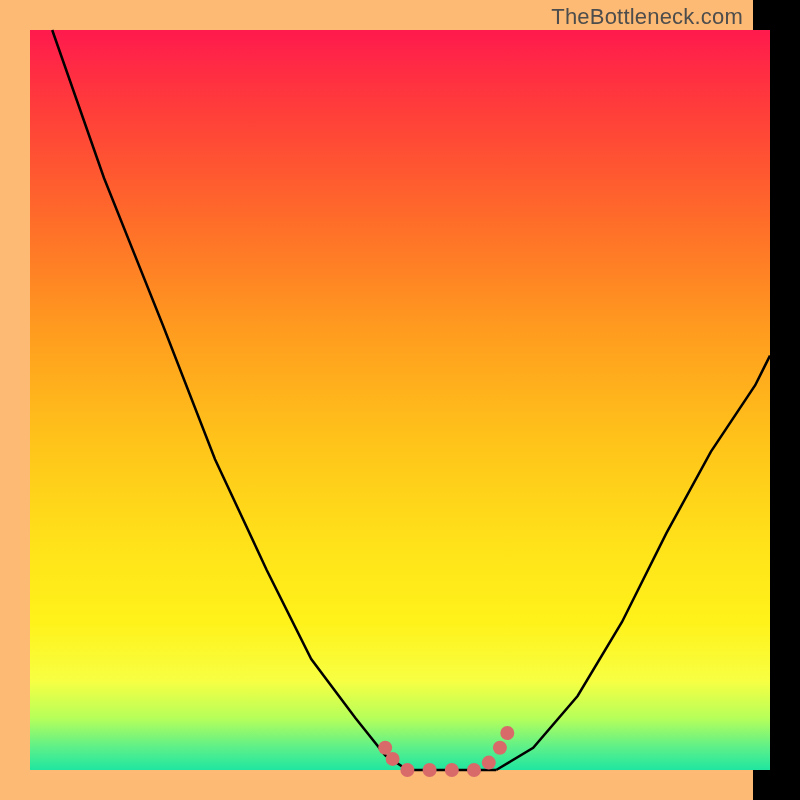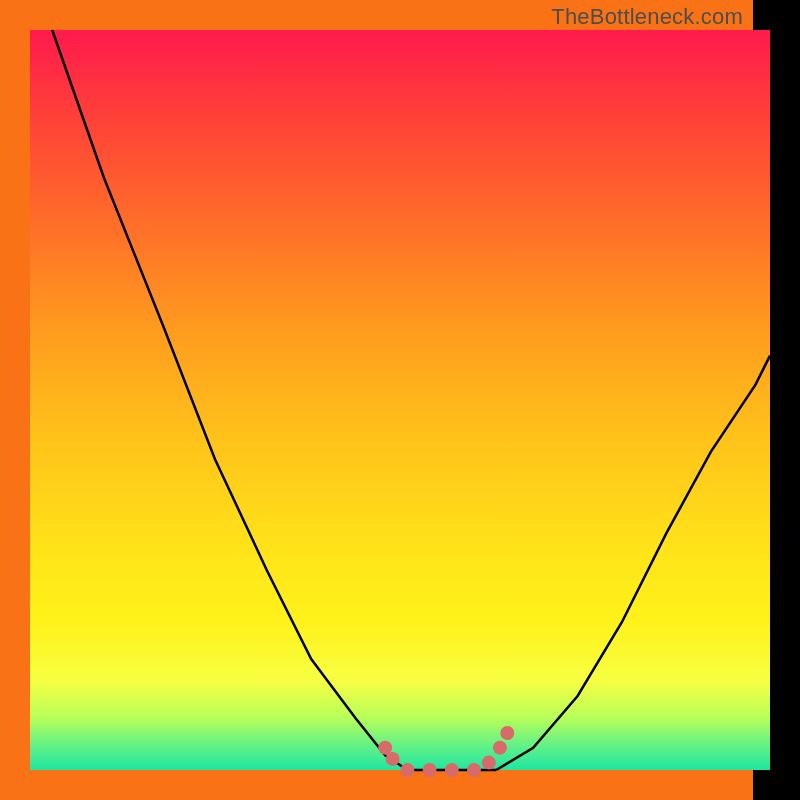--- a/index.html
+++ b/index.html
@@ -15,7 +15,7 @@
     position: relative;
     width: 753px;
     height: 800px;
-    background: #f97316;
+    background: #fdba74;
   }
   .plot-area {
     position: absolute;

